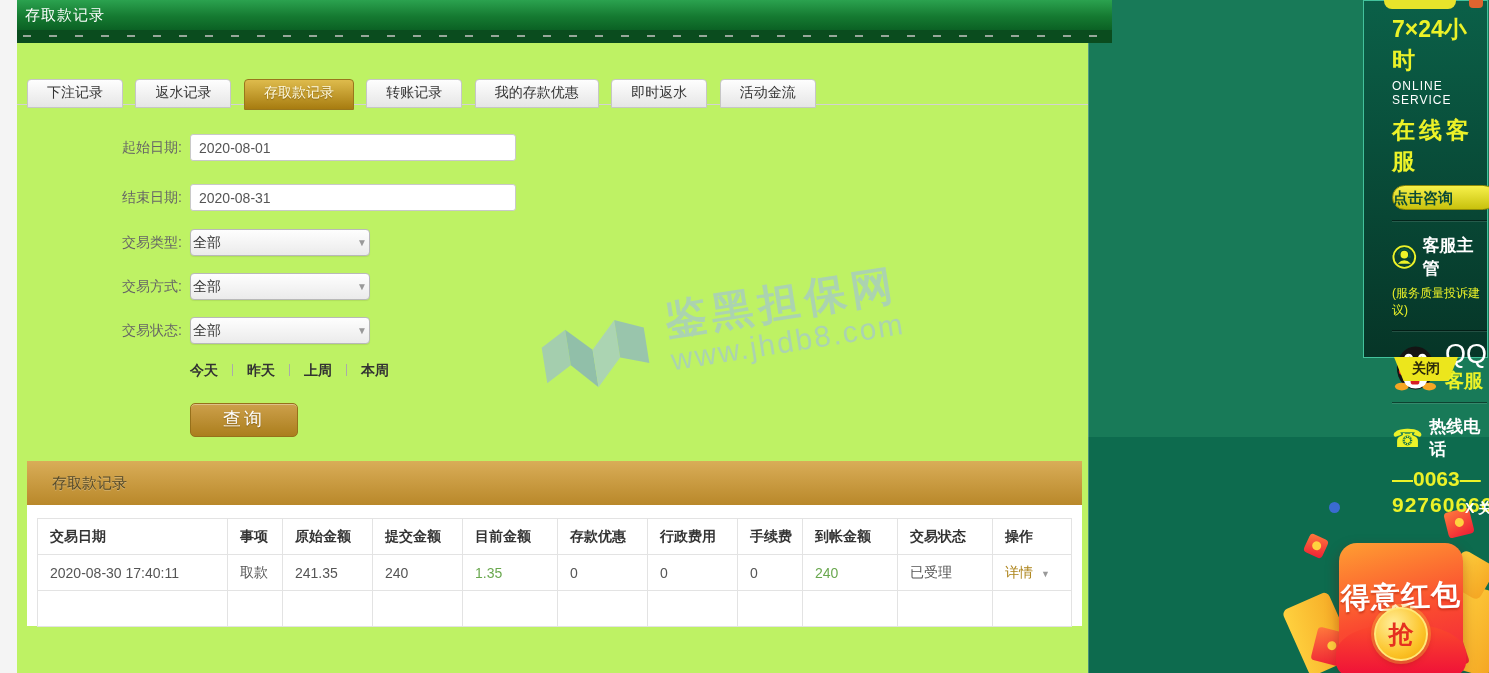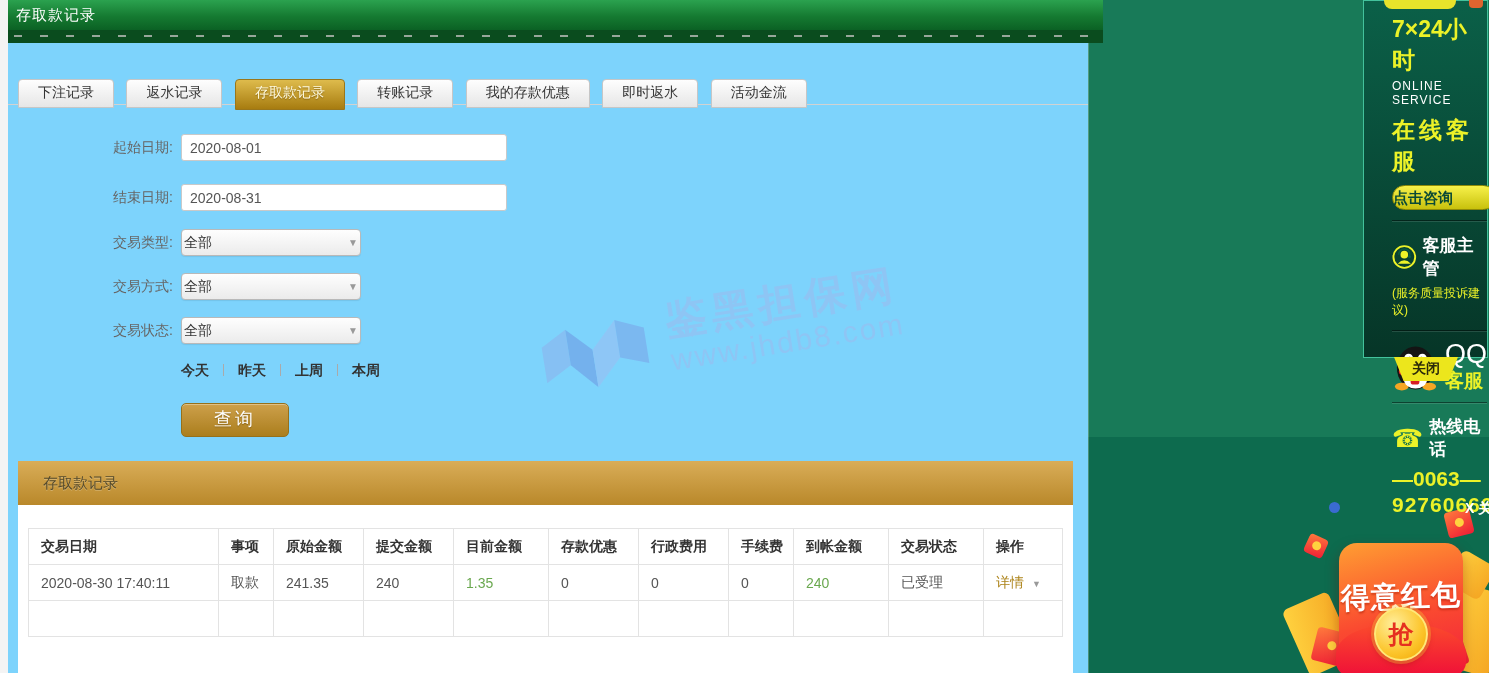--- a/index.html
+++ b/index.html
@@ -7,7 +7,7 @@
   body { font-family:"Liberation Sans","DejaVu Sans",sans-serif; background:#f4f4f4; position:relative; }
 
   
-  .main-area { position:absolute; left:8px; top:0; width:1088px; height:673px; background:#7dd3fc; }
+  .main-area { position:absolute; left:17px; top:0; width:1088px; height:673px; background:#bef264; }
 
   .topbar { position:absolute; left:0; top:0; width:1095px; height:30px;
             background:linear-gradient(180deg,#2ba24f 0%,#157a31 55%,#0b6124 100%); z-index:3; }

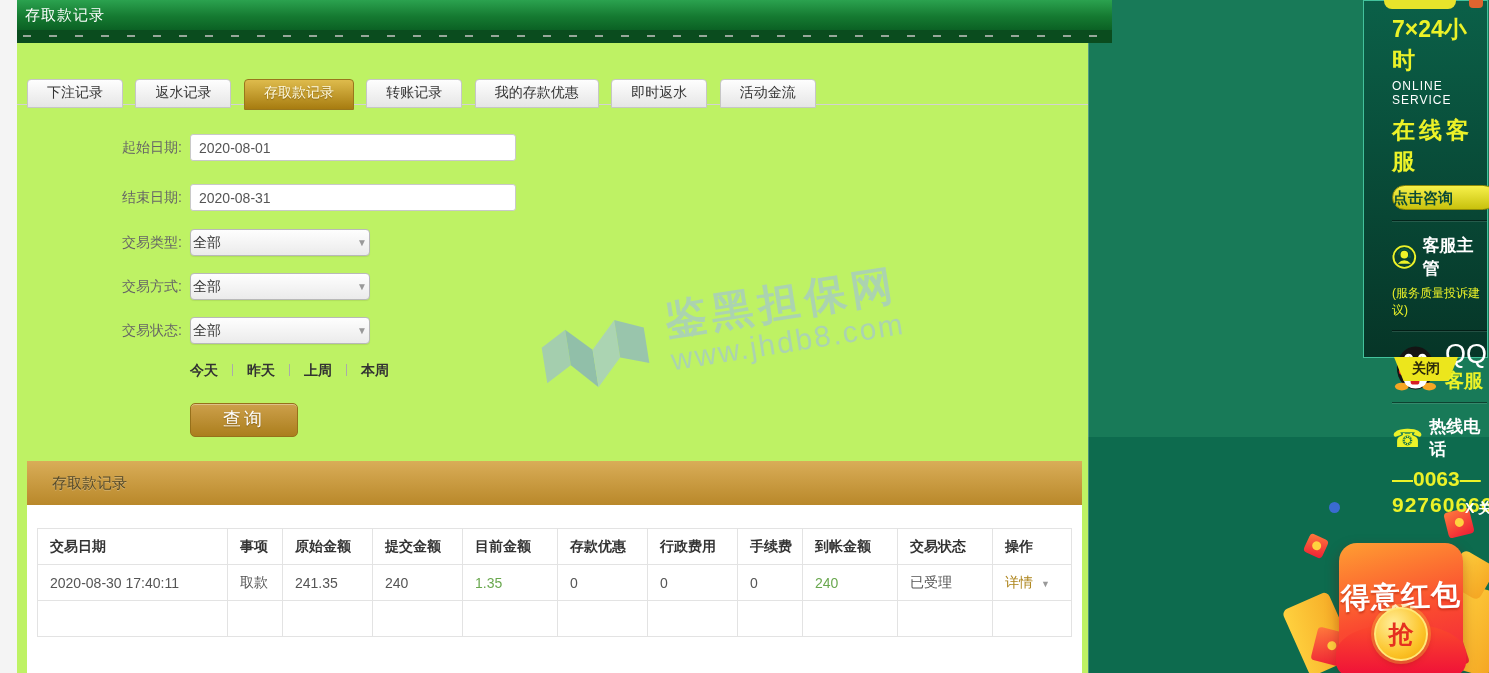--- a/index.html
+++ b/index.html
@@ -47,8 +47,8 @@
   .panel-header { position:absolute; left:10px; top:461px; width:1055px; height:44px;
          background:linear-gradient(#d9ad58,#b9882a); line-height:44px; padding-left:25px;
          font-size:15px; color:#544a2c; text-shadow:0 1px 0 rgba(255,255,255,.25); }
-  .panel-body { position:absolute; left:10px; top:505px; width:1055px; height:168px;
-         background:#fff; padding:23px 10px 0; }
+  .panel-body { position:absolute; left:10px; top:505px; width:1055px; height:121px;
+         background:#fff; padding:13px 10px 0; }
   table.rec { width:100%; border-collapse:collapse; table-layout:fixed; }
   .rec th, .rec td { border:1px solid #e3e3e3; height:36px; padding-left:12px; text-align:left;
          font-size:14px; overflow:hidden; white-space:nowrap; }

